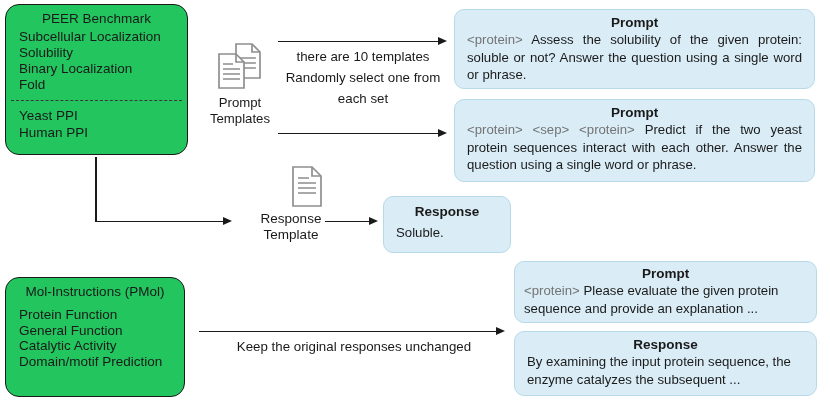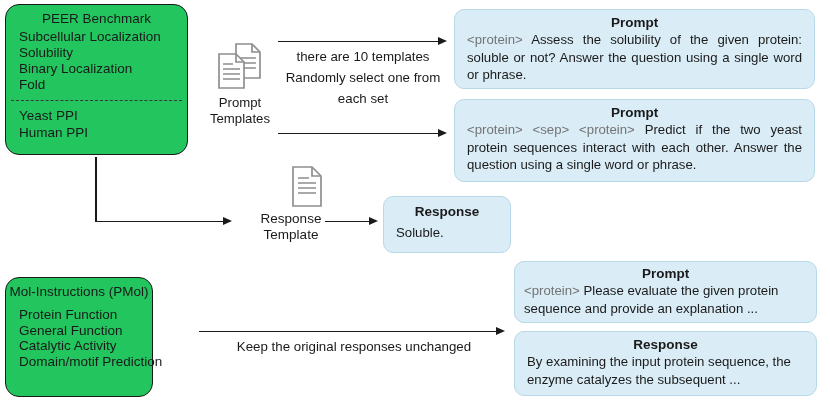--- a/index.html
+++ b/index.html
@@ -122,7 +122,7 @@
     <div class="bbox-body" style="padding-top:5px;">Soluble.</div>
   </div>
 
-  <div class="obox" style="left:5px;top:277px;width:148px;height:120px;">
+  <div class="obox" style="left:5px;top:277px;width:180px;height:120px;">
     <div class="obox-title">Mol-Instructions (PMol)</div>
     <div class="task-list" style="top:29px;line-height:15.5px;">
       <div class="task">Protein Function</div>

